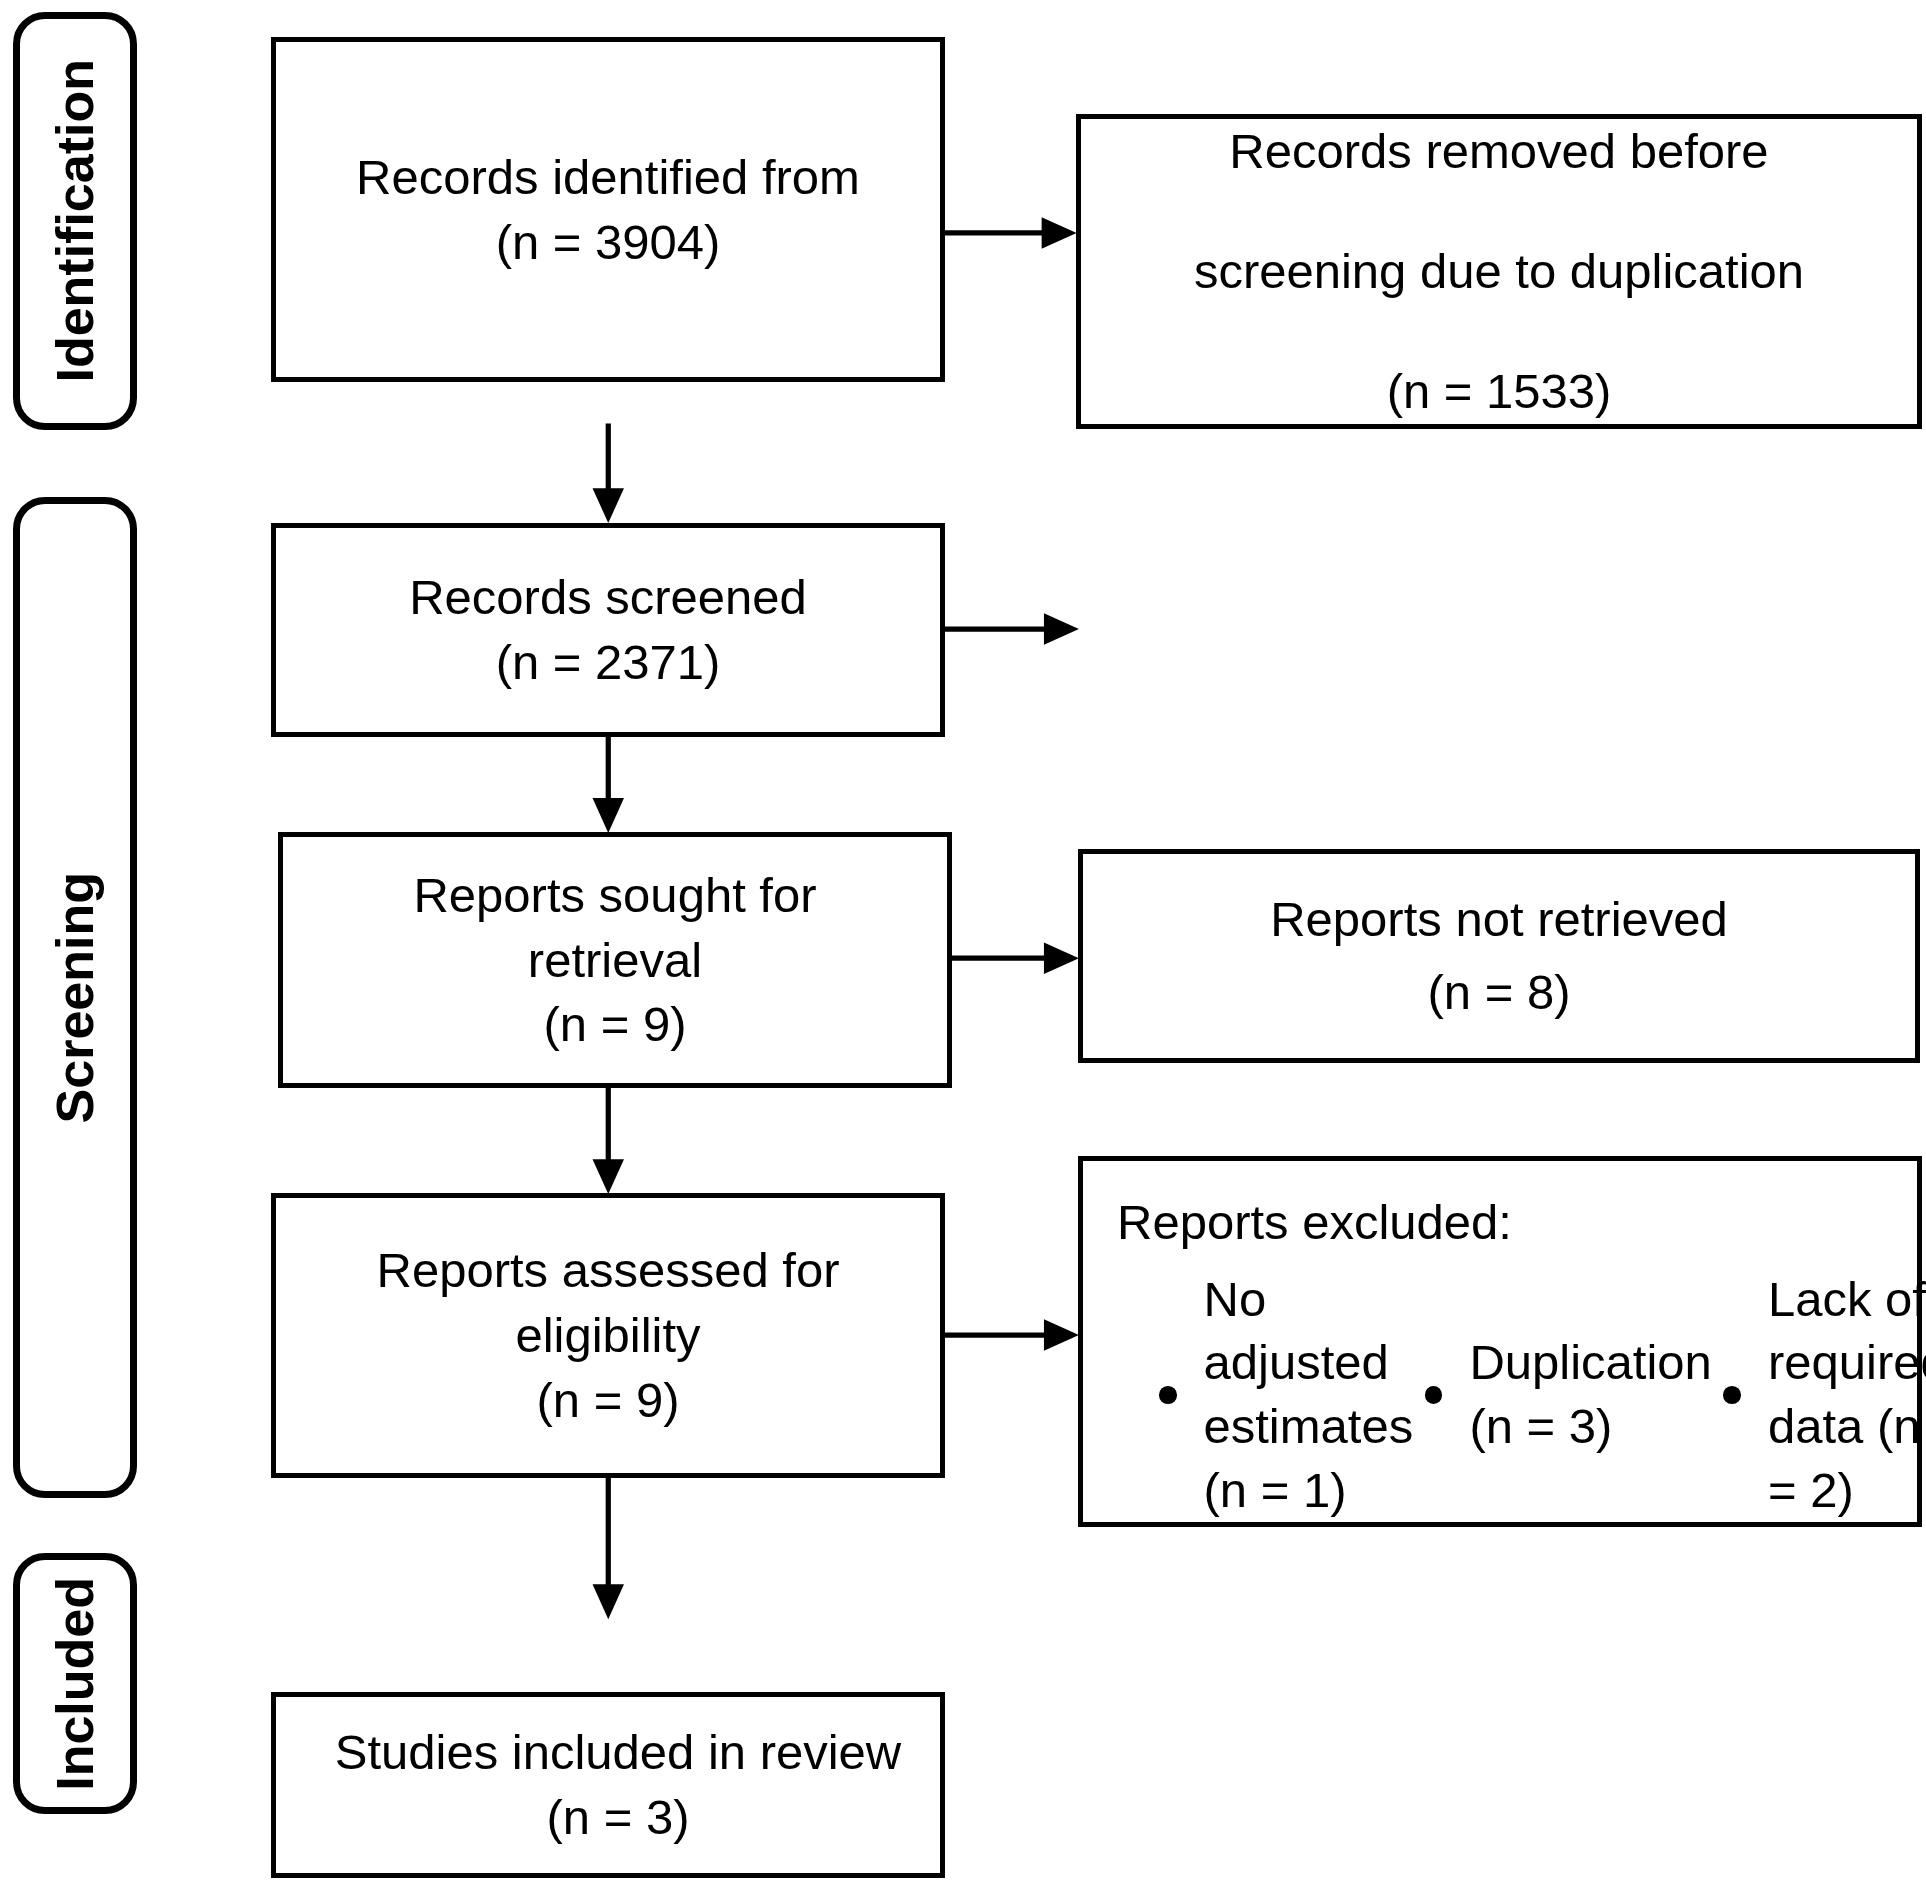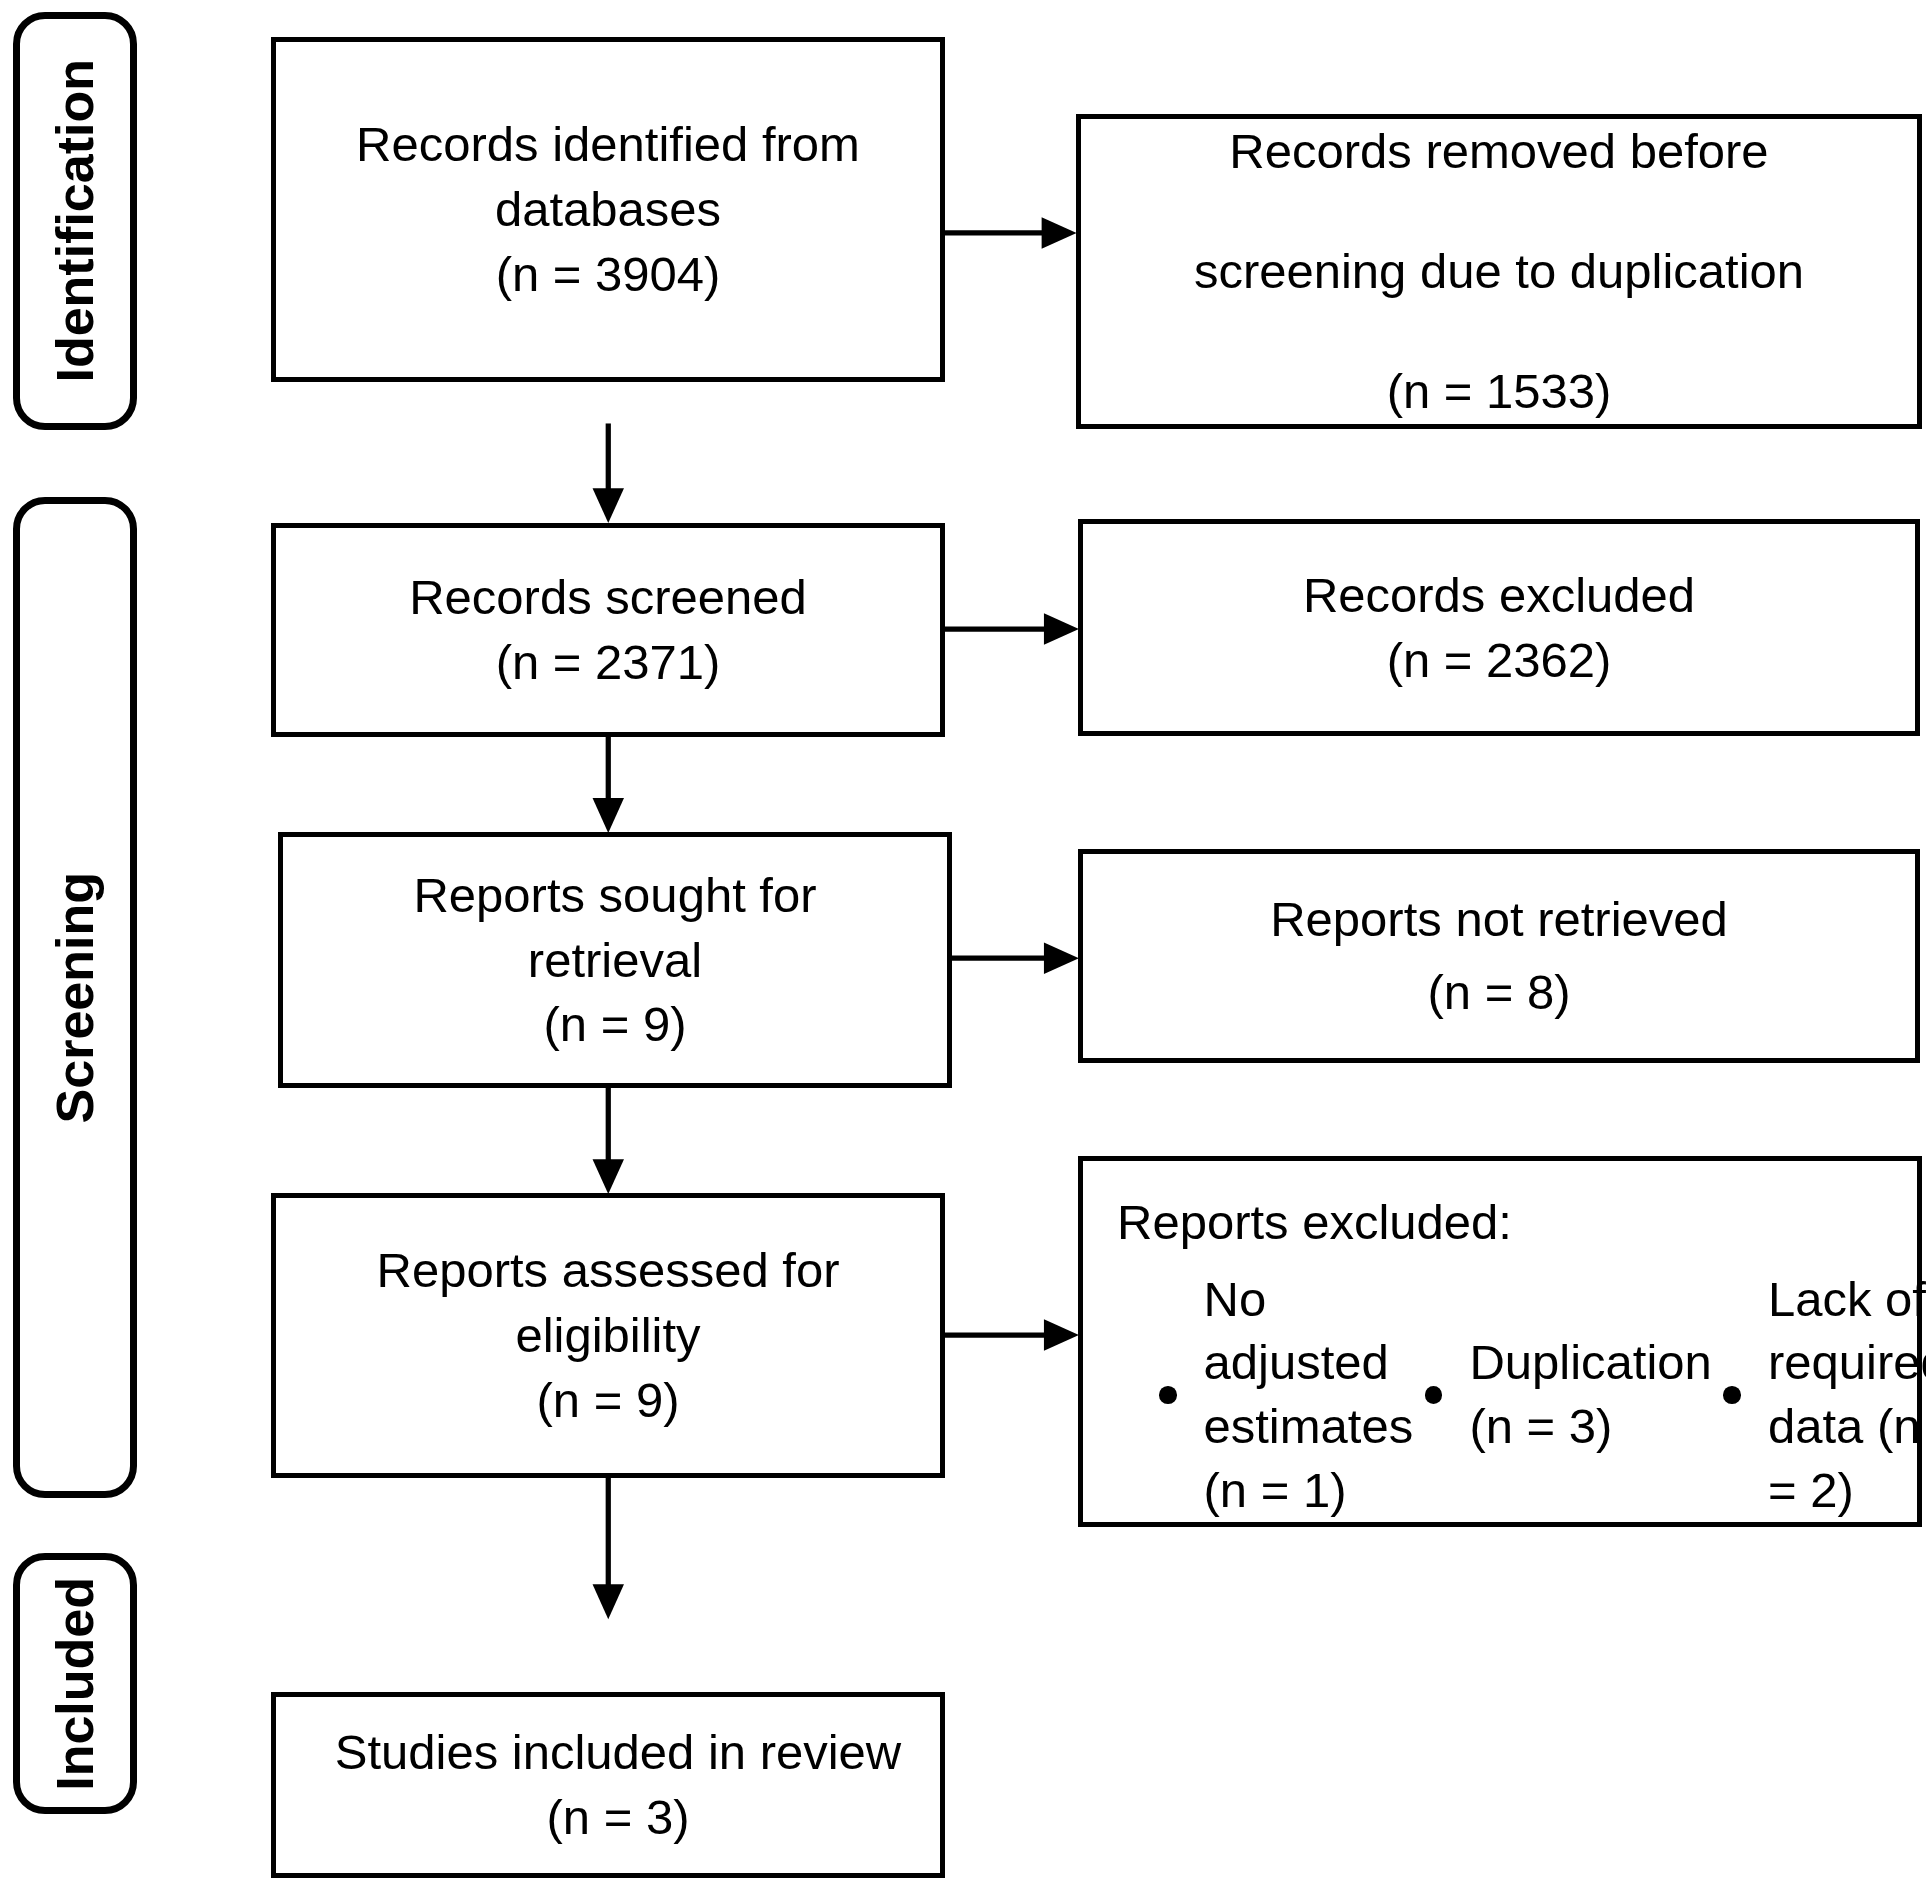--- a/index.html
+++ b/index.html
@@ -137,7 +137,6 @@
 
   <div class="flow-box" style="left:271px; top:37px; width:674px; height:345px;">
     <div>Records identified from</div>
-    <div>databases</div>
     <div>(n = 3904)</div>
   </div>
 

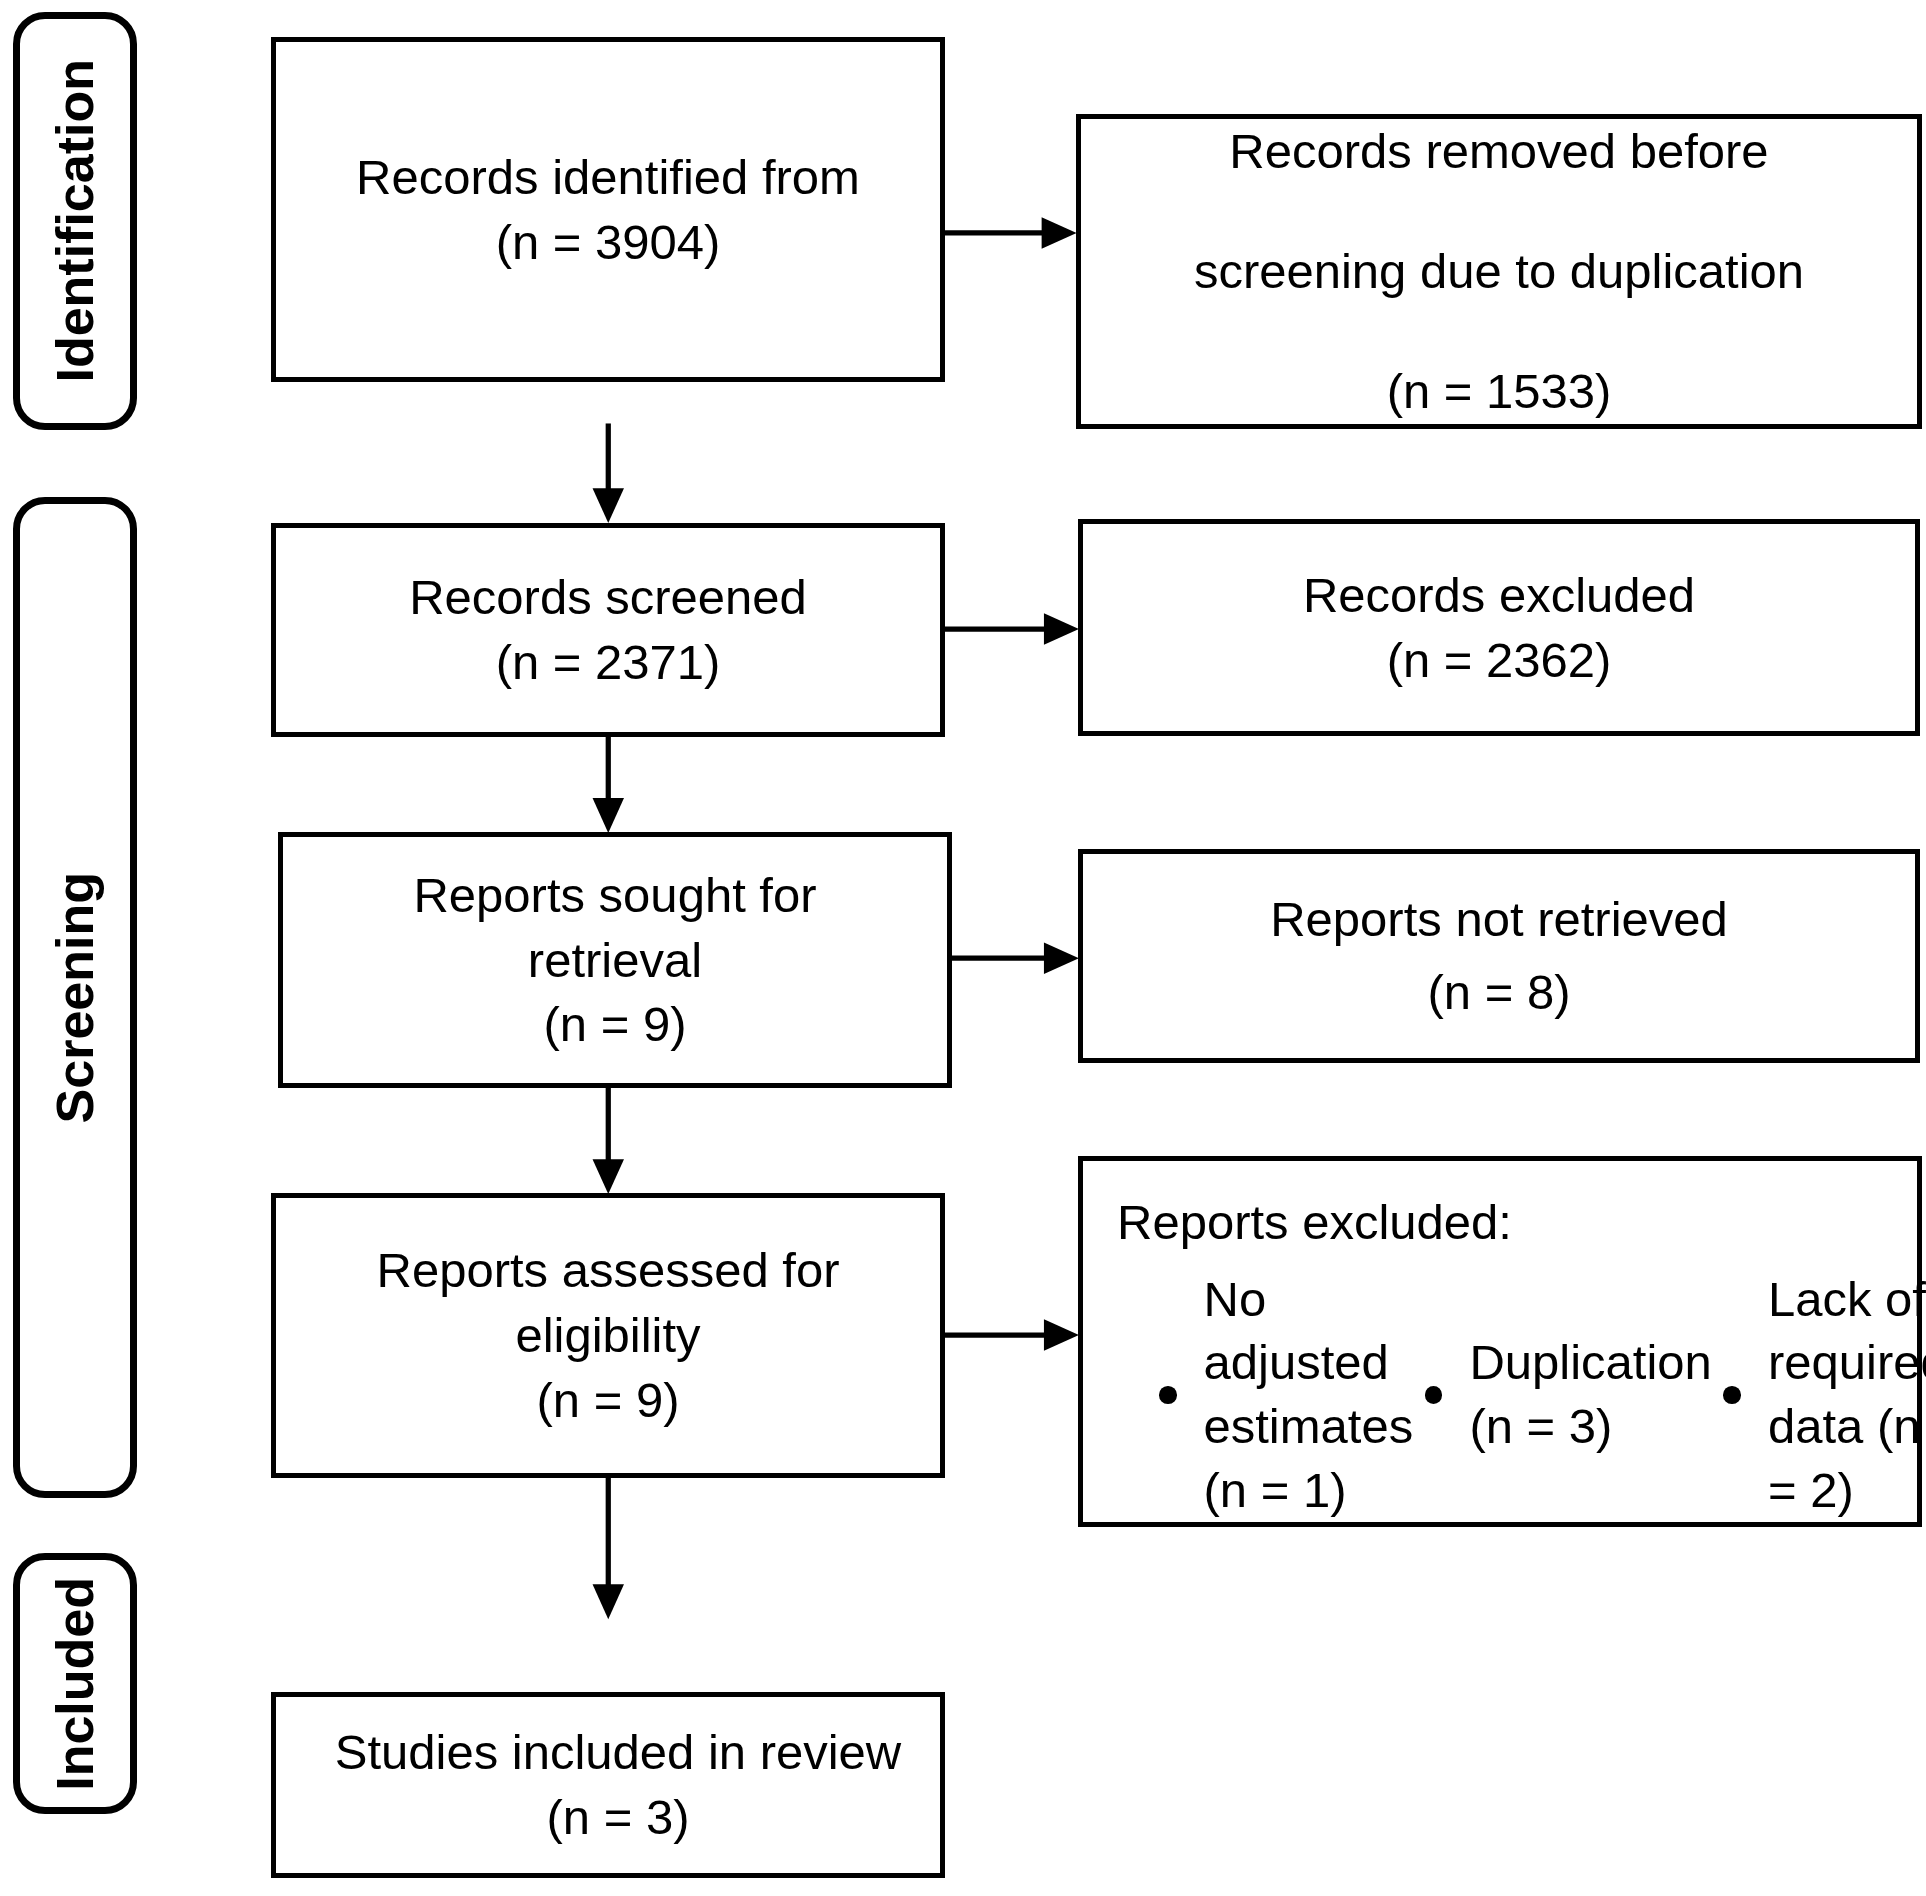--- a/index.html
+++ b/index.html
@@ -168,10 +168,6 @@
     <div>(n = 1533)</div>
   </div>
 
-  <div class="flow-box" style="left:1078px; top:519px; width:842px; height:217px;">
-    <div>Records excluded</div>
-    <div>(n = 2362)</div>
-  </div>
 
   <div class="flow-box" style="left:1078px; top:849px; width:842px; height:214px;gap:8px;">
     <div>Reports not retrieved</div>

